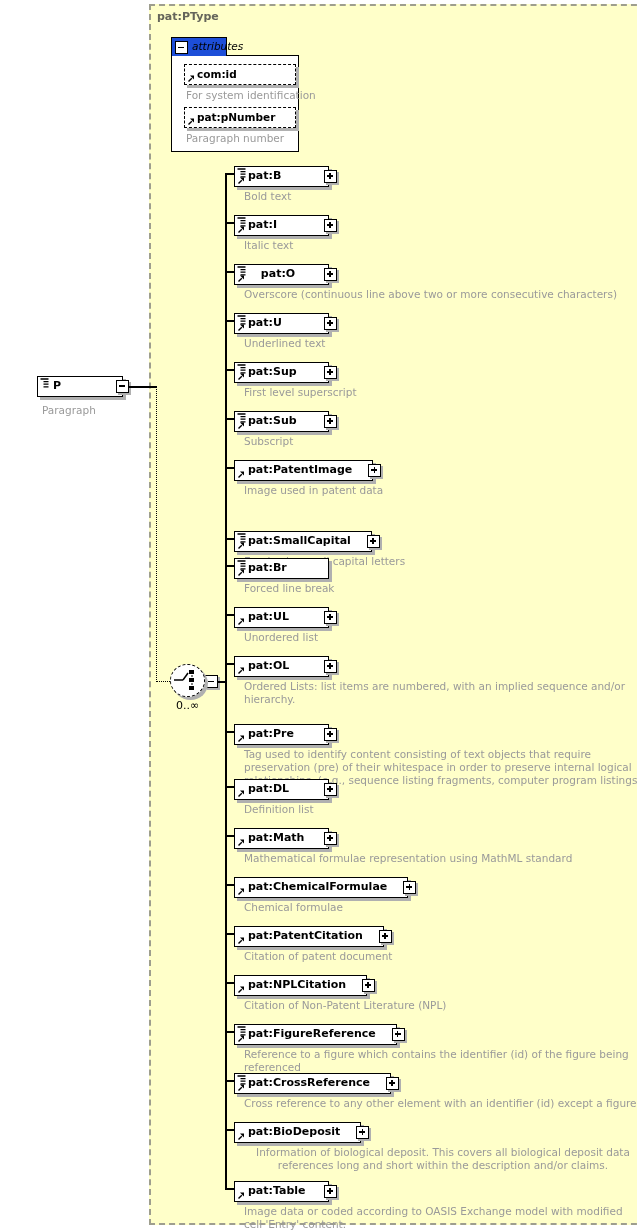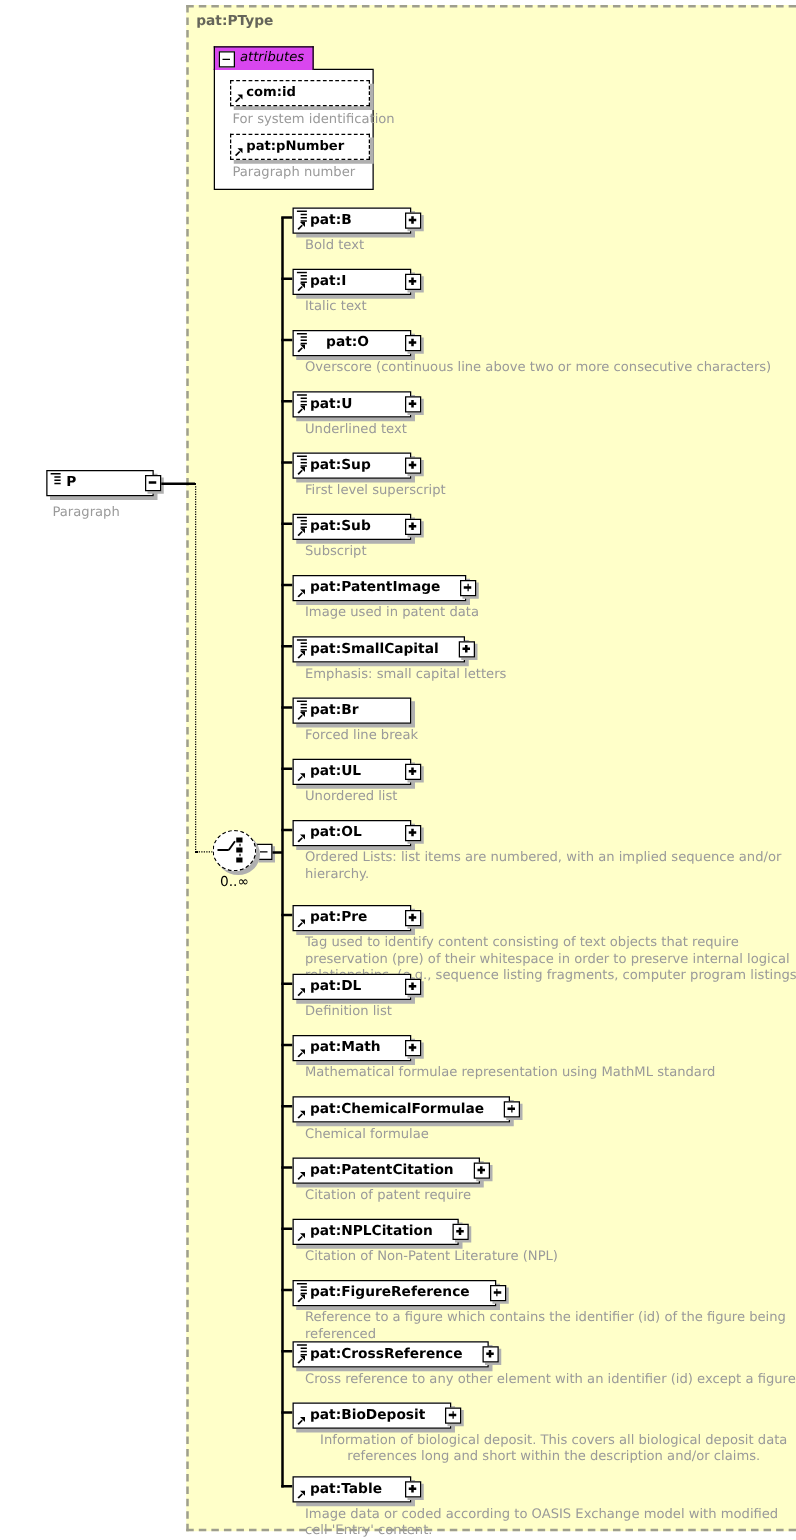--- a/index.html
+++ b/index.html
@@ -37,8 +37,8 @@
   .hdotted{position:absolute;height:0;border-top:1.5px dotted #000;}
 
   
-  .attr-tab{position:absolute;left:142px;top:37px;width:80px;height:19px;box-sizing:border-box;
-            background:#d946ef;border:1px solid #000;border-bottom:none;z-index:3;}
+  .attr-tab{position:absolute;left:142px;top:37px;width:56px;height:19px;box-sizing:border-box;
+            background:#1d4ed8;border:1px solid #000;border-bottom:none;z-index:3;}
   .attr-tab .sq{left:3px;top:3px;box-shadow:none;}
   .attr-tab-label{position:absolute;left:20px;top:2px;font-size:10.5px;font-style:italic;color:#000;}
   .attr-body{position:absolute;left:142px;top:55px;width:128px;height:97px;box-sizing:border-box;

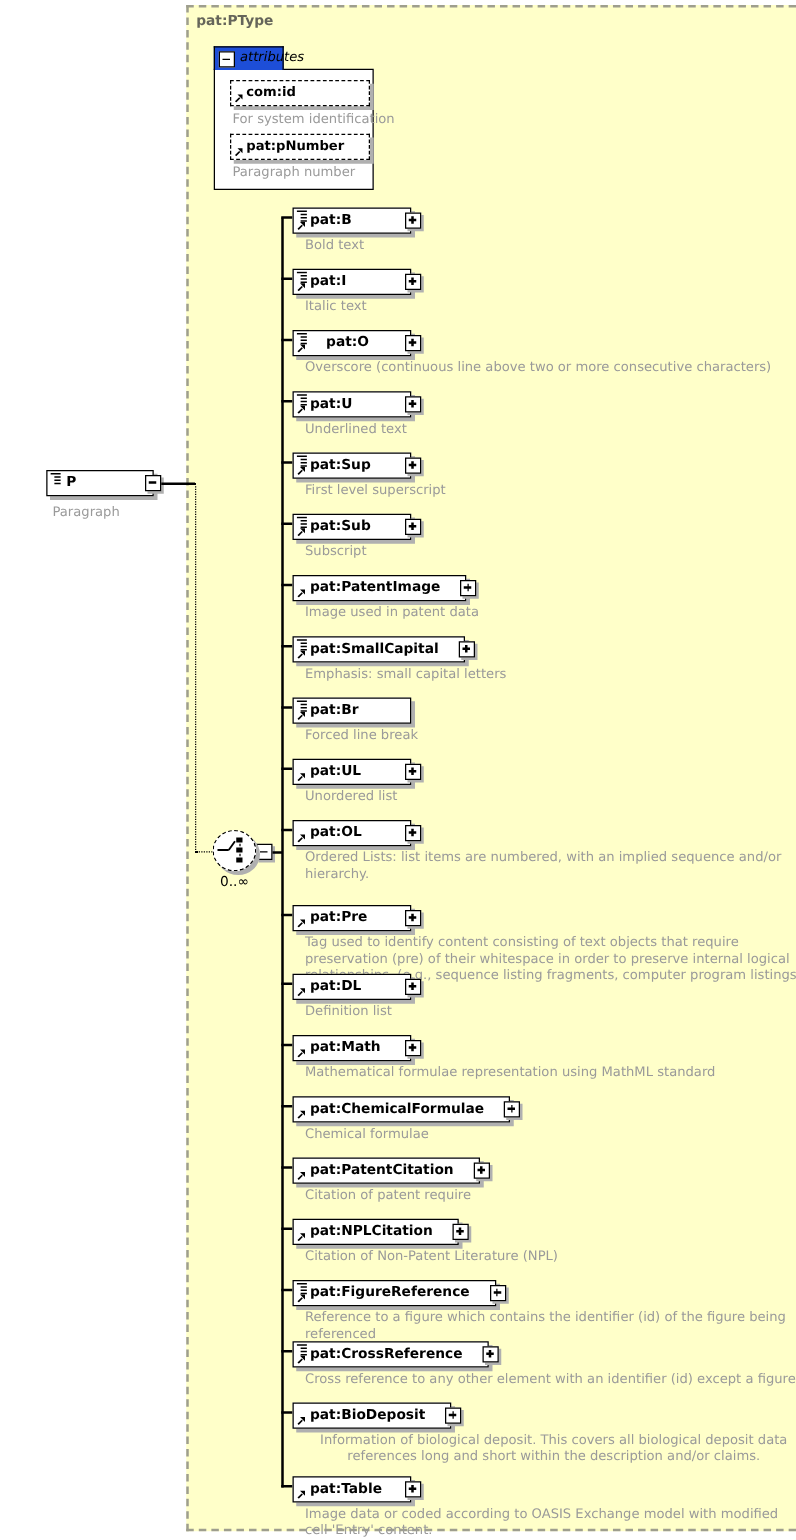--- a/index.html
+++ b/index.html
@@ -262,7 +262,7 @@
       <div class="caption">Image used in patent data</div>
     </div>
 
-    <div class="row" style="top: 507px;">
+    <div class="row" style="top: 529px;">
       <div class="stub"></div>
       <div class="ebox">
         <svg class="txticon" width="9" height="10" viewBox="0 0 9 10">

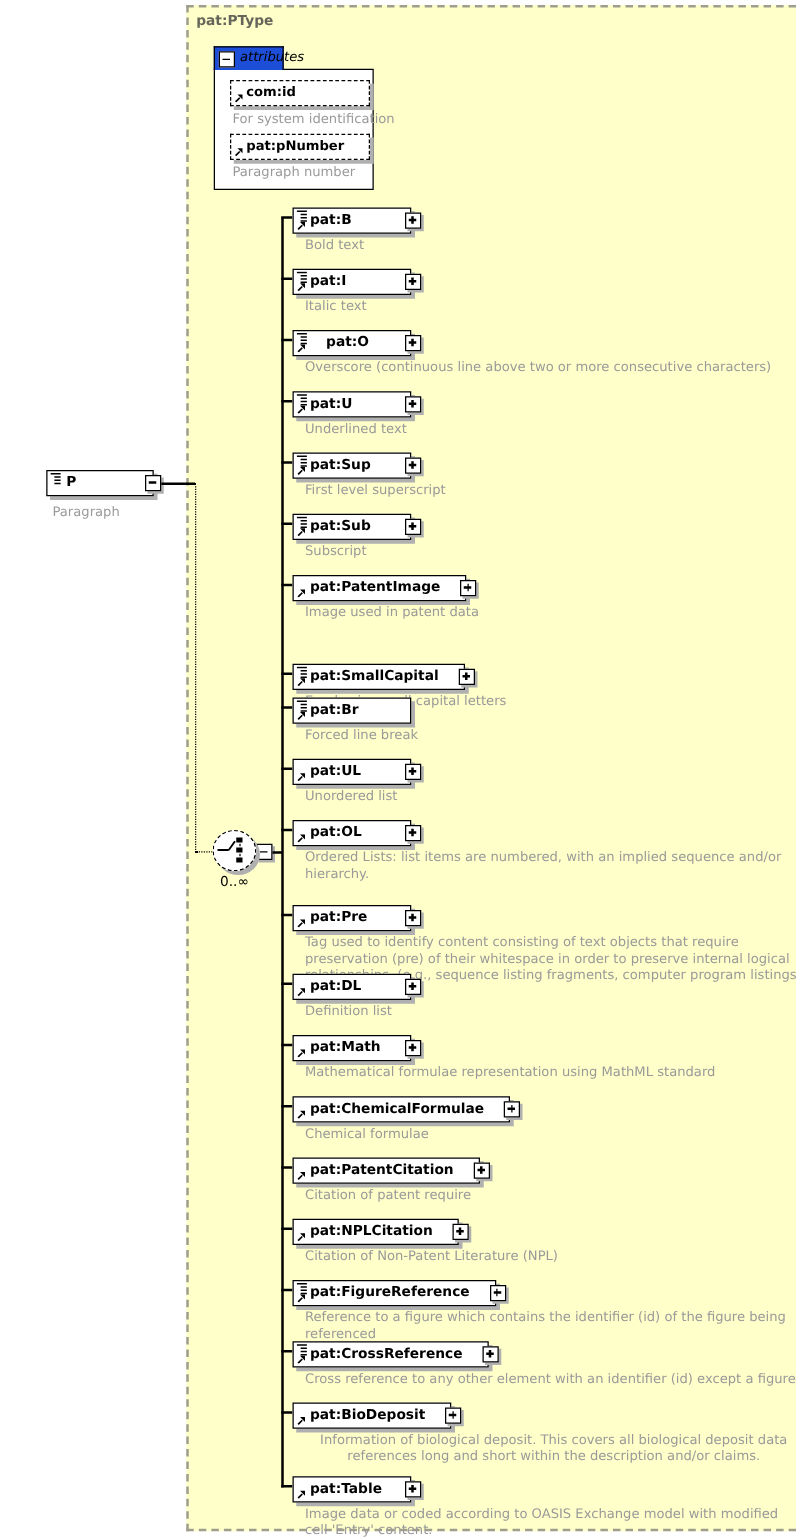--- a/index.html
+++ b/index.html
@@ -413,7 +413,7 @@
             <span class="vbar"></span>
         </div>
       </div>
-      <div class="caption">Citation of patent require</div>
+      <div class="caption">Citation of patent document</div>
     </div>
 
     <div class="row" style="top: 973px;">

